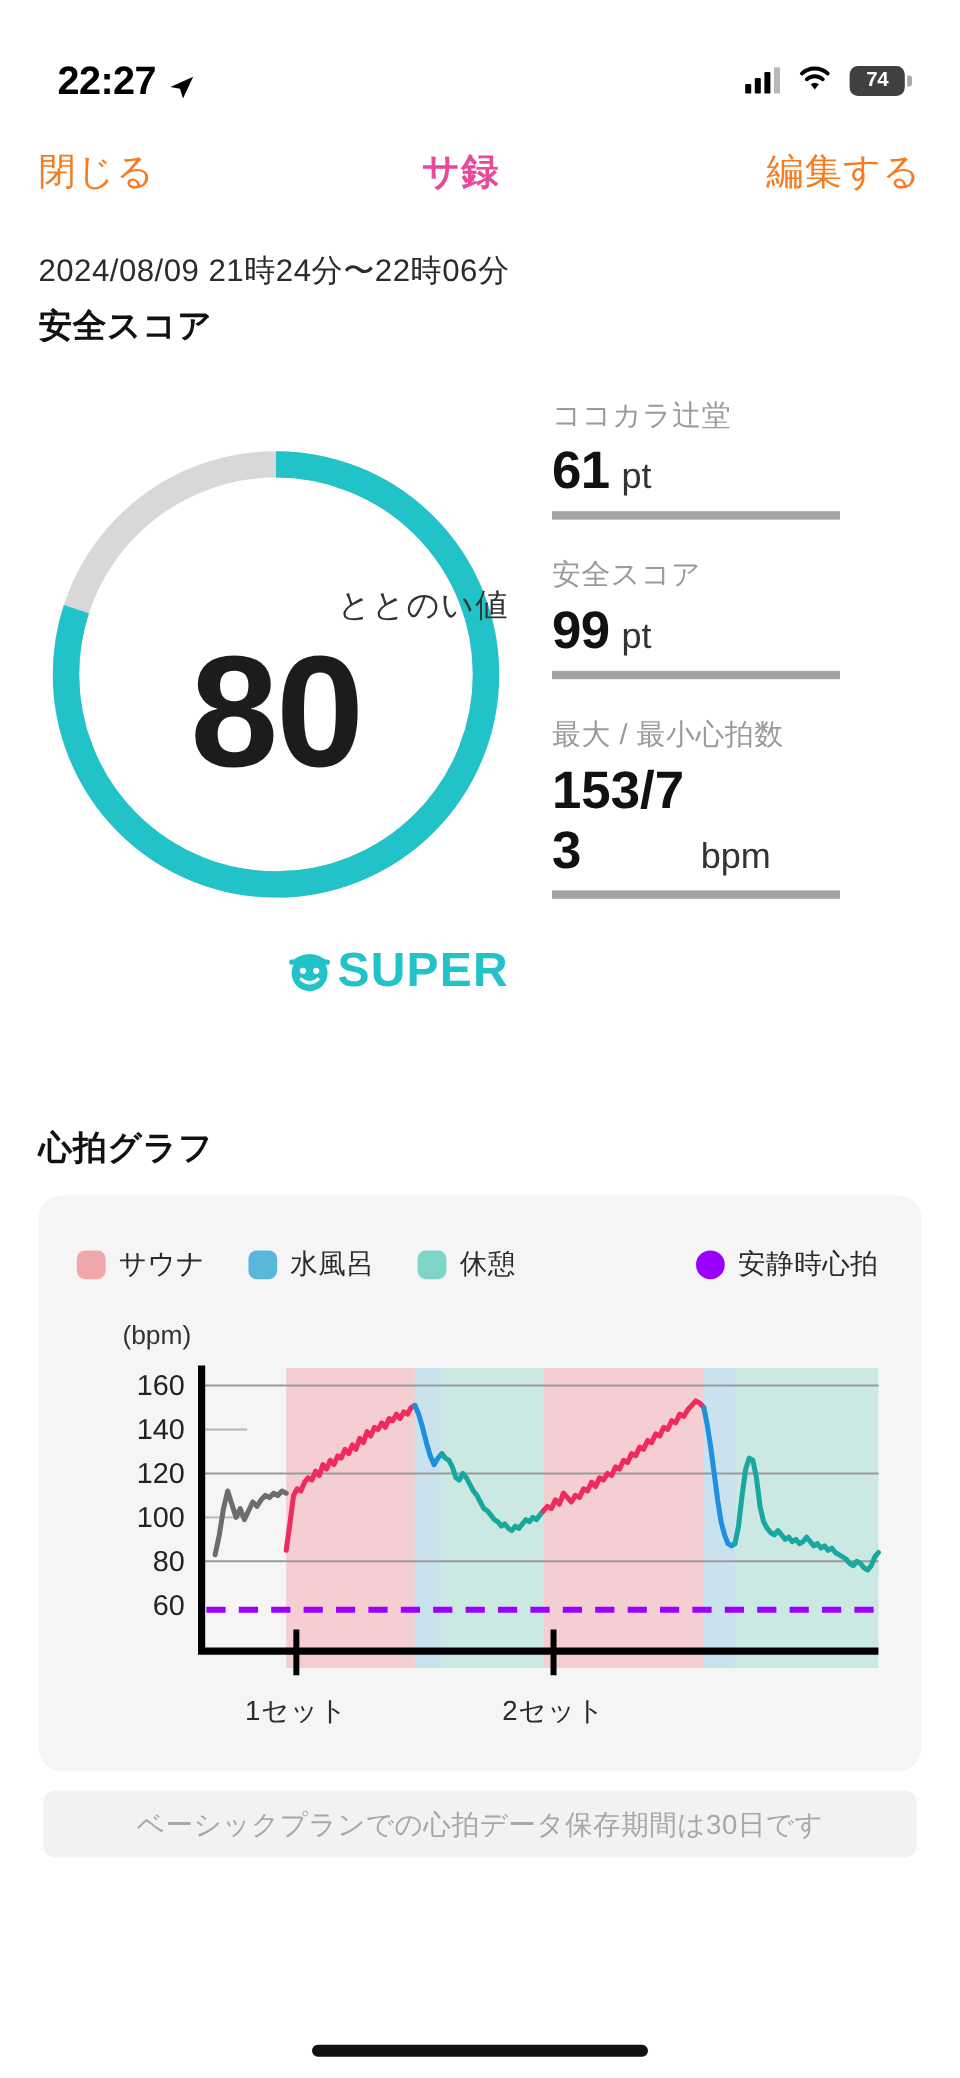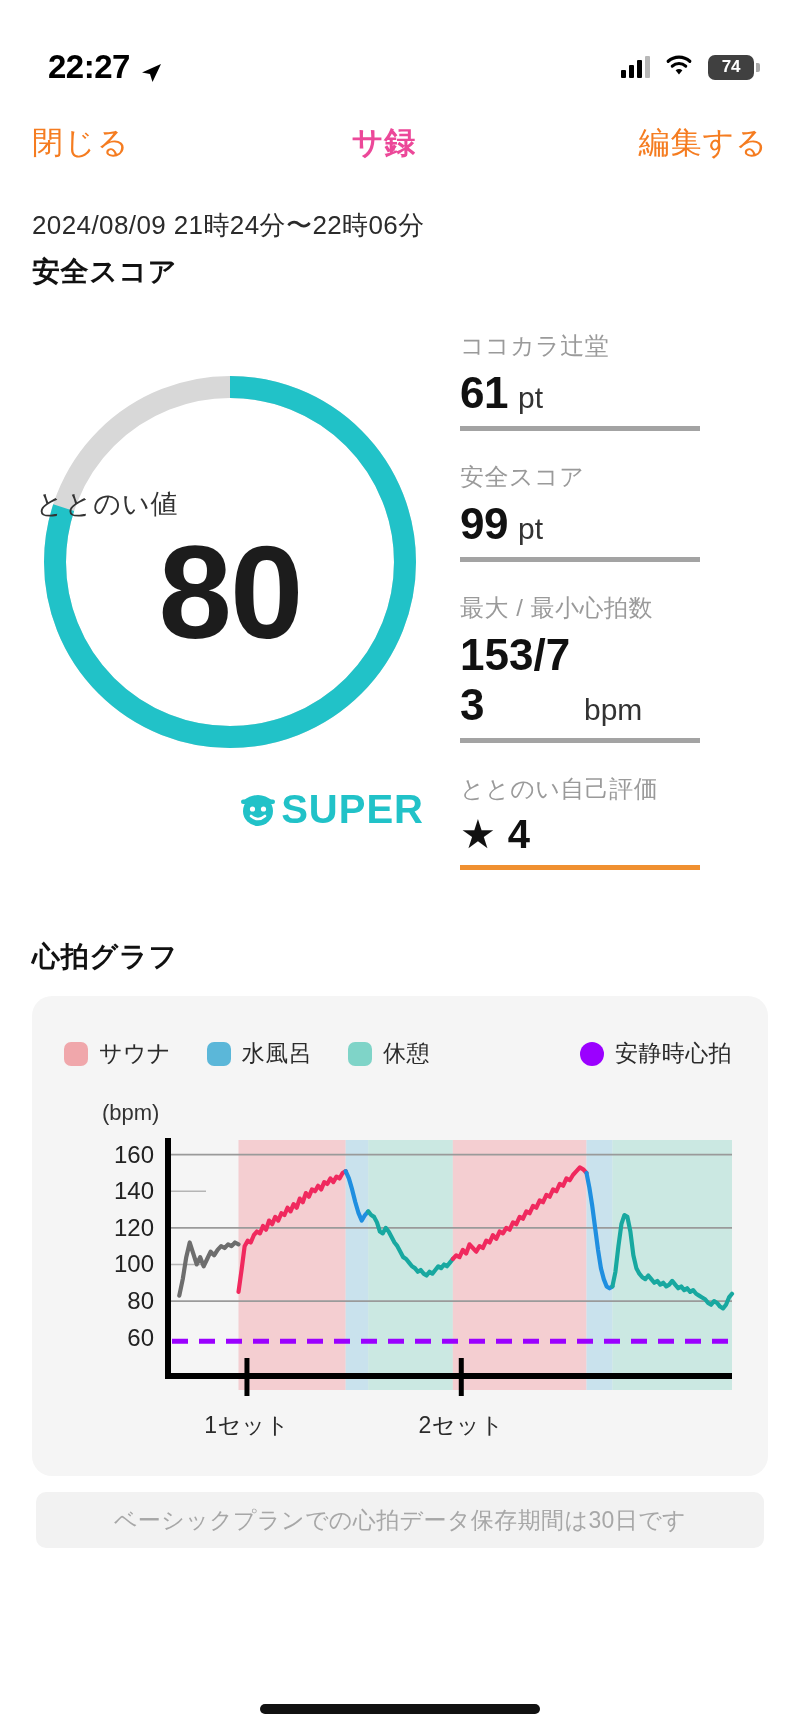--- a/index.html
+++ b/index.html
@@ -83,7 +83,7 @@
   .stat-label { font-size: 24px; color: #9a9a9a; letter-spacing: 0.5px; margin-bottom: 6px; }
   .stat-valrow {
     display: flex; align-items: baseline; flex-wrap: wrap;
-    padding-bottom: 8px; border-bottom: 5px solid #a3a3a3;
+    padding-bottom: 8px; border-bottom: 7px solid #a3a3a3;
   }
   .stat-num { font-size: 44px; font-weight: bold; color: #111; letter-spacing: -0.5px; }
   .stat-unit { font-size: 30px; color: #333; margin-left: 10px; }

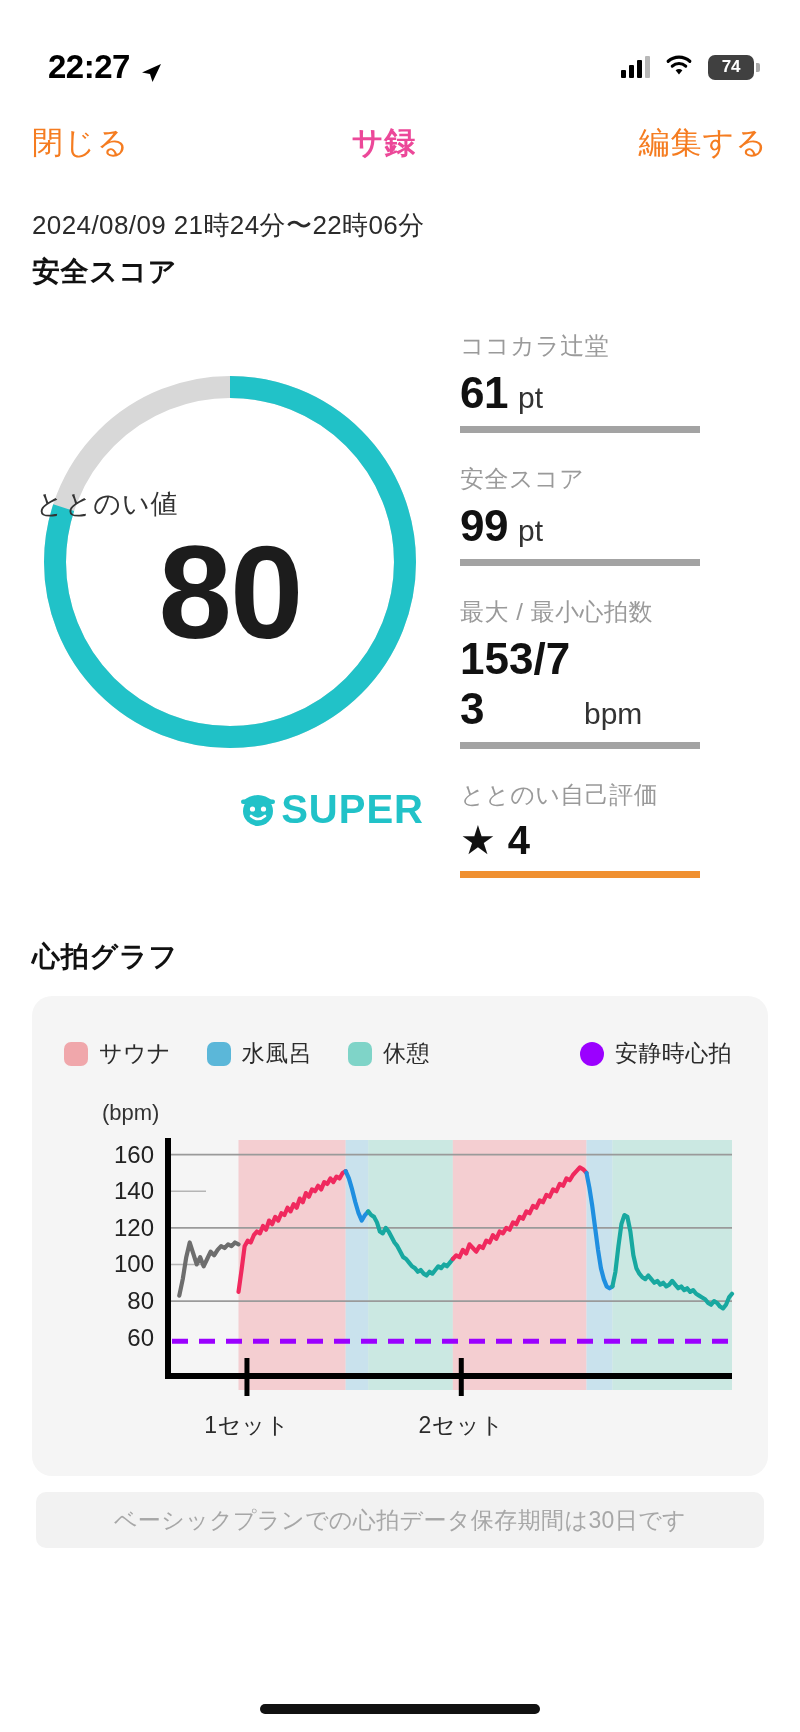--- a/index.html
+++ b/index.html
@@ -64,7 +64,7 @@
   .ring-wrap svg { display: block; }
   .ring-label {
     position: absolute; top: 118px; left: 0; width: 100%;
-    text-align: left; font-size: 27px; color: #333; letter-spacing: 1px;
+    text-align: right; font-size: 27px; color: #333; letter-spacing: 1px;
   }
   .ring-value {
     position: absolute; top: 152px; left: 0; width: 100%;

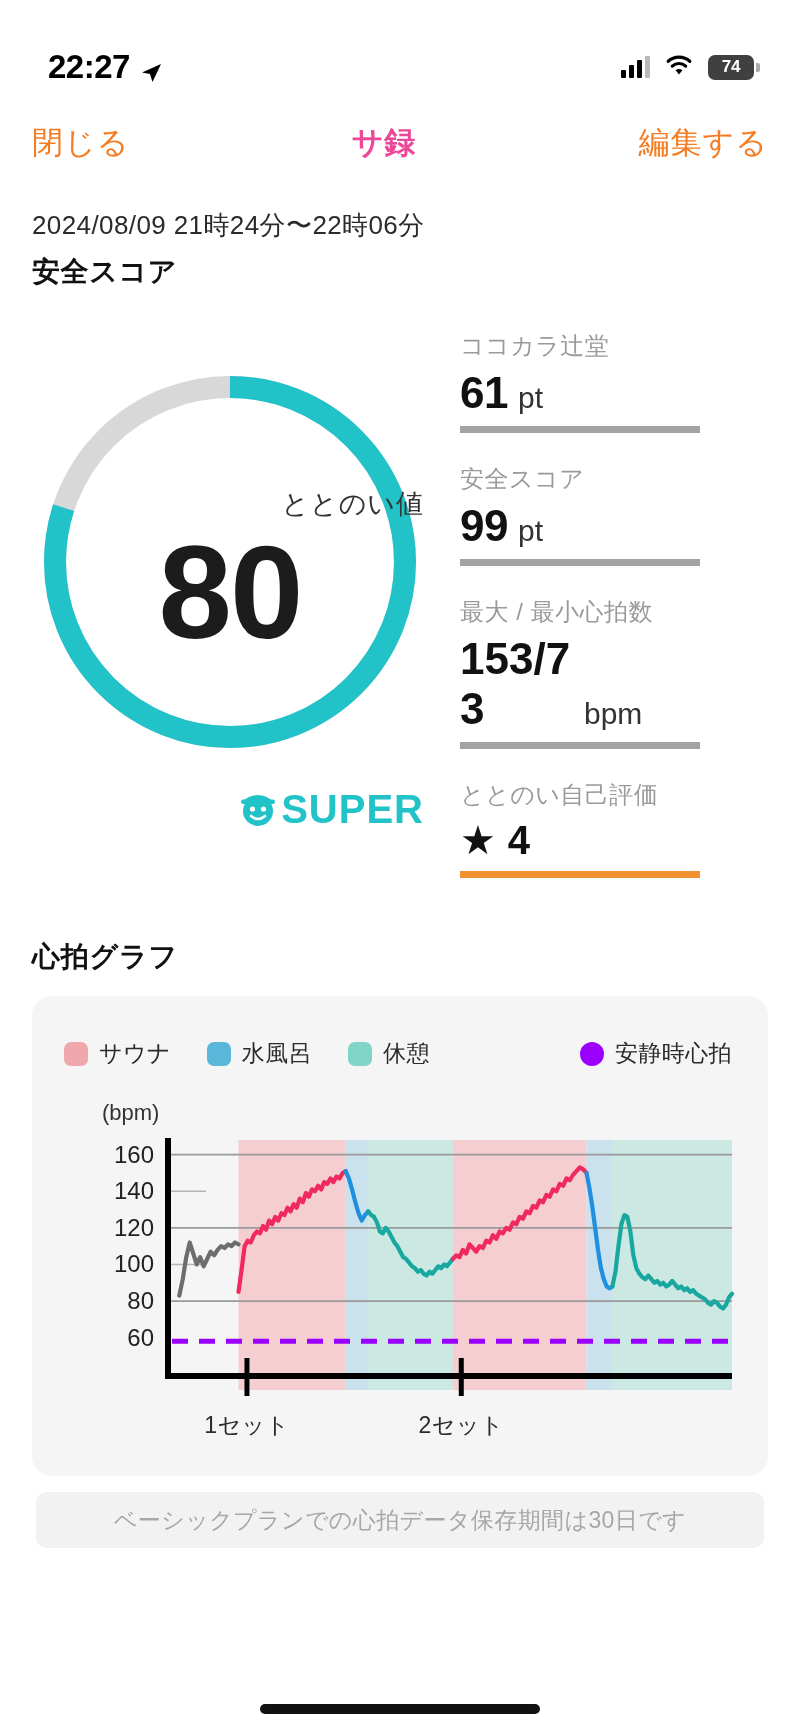--- a/index.html
+++ b/index.html
@@ -229,13 +229,6 @@
           <span class="stat-num">3</span>
           <span class="stat-unit">bpm</span>
         </div>
-      </div>
-    </div>
-    <div class="stat stat-rating">
-      <div class="stat-label">ととのい自己評価</div>
-      <div class="stat-valrow">
-        <span class="star">★</span>
-        <span class="rating-num">4</span>
       </div>
     </div>
   </div>

